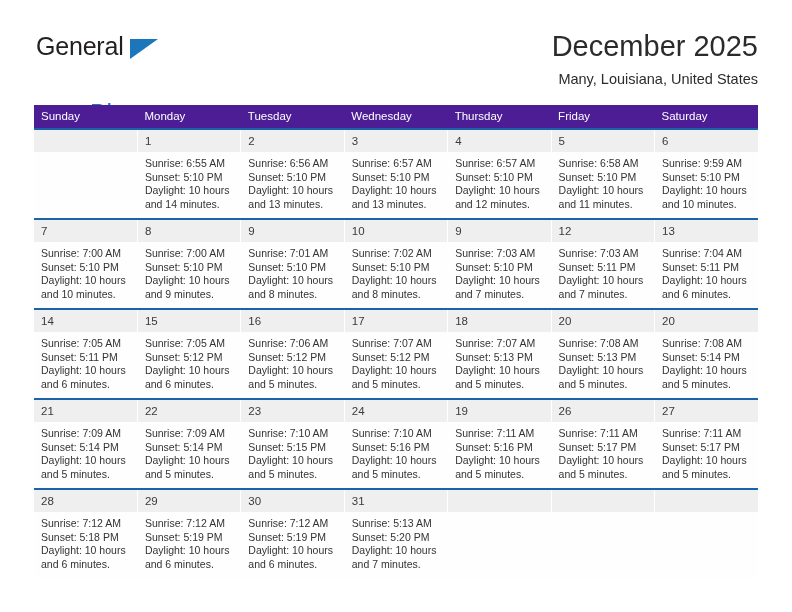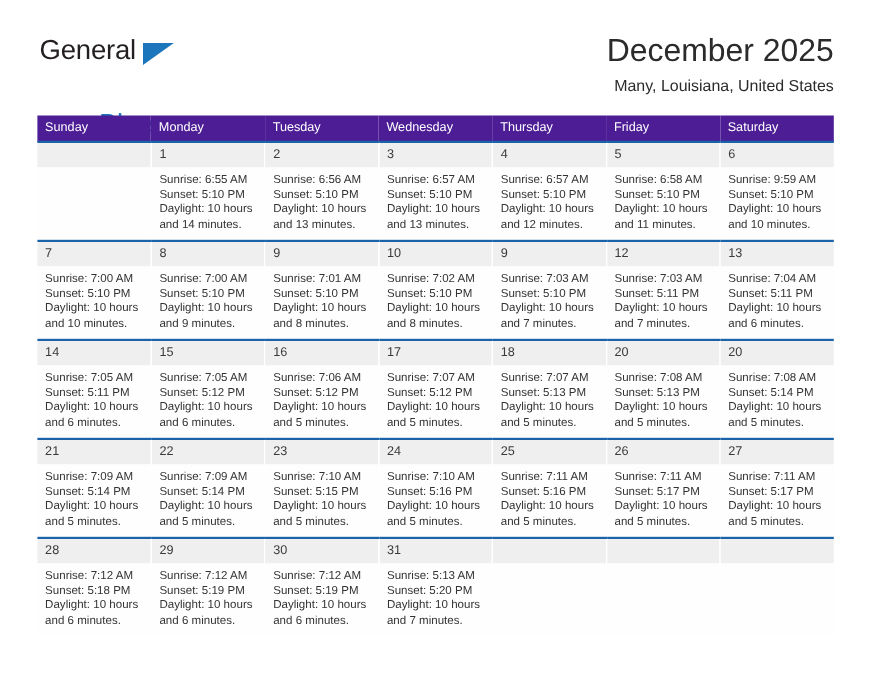--- a/index.html
+++ b/index.html
@@ -407,7 +407,7 @@
             </div>
           </td>
           <td>
-            <div class="daynum">25</div>
+            <div class="daynum">19</div>
             <div class="details">
               <div class="line">Sunrise: 7:11 AM</div>
               <div class="line">Sunset: 5:16 PM</div>

